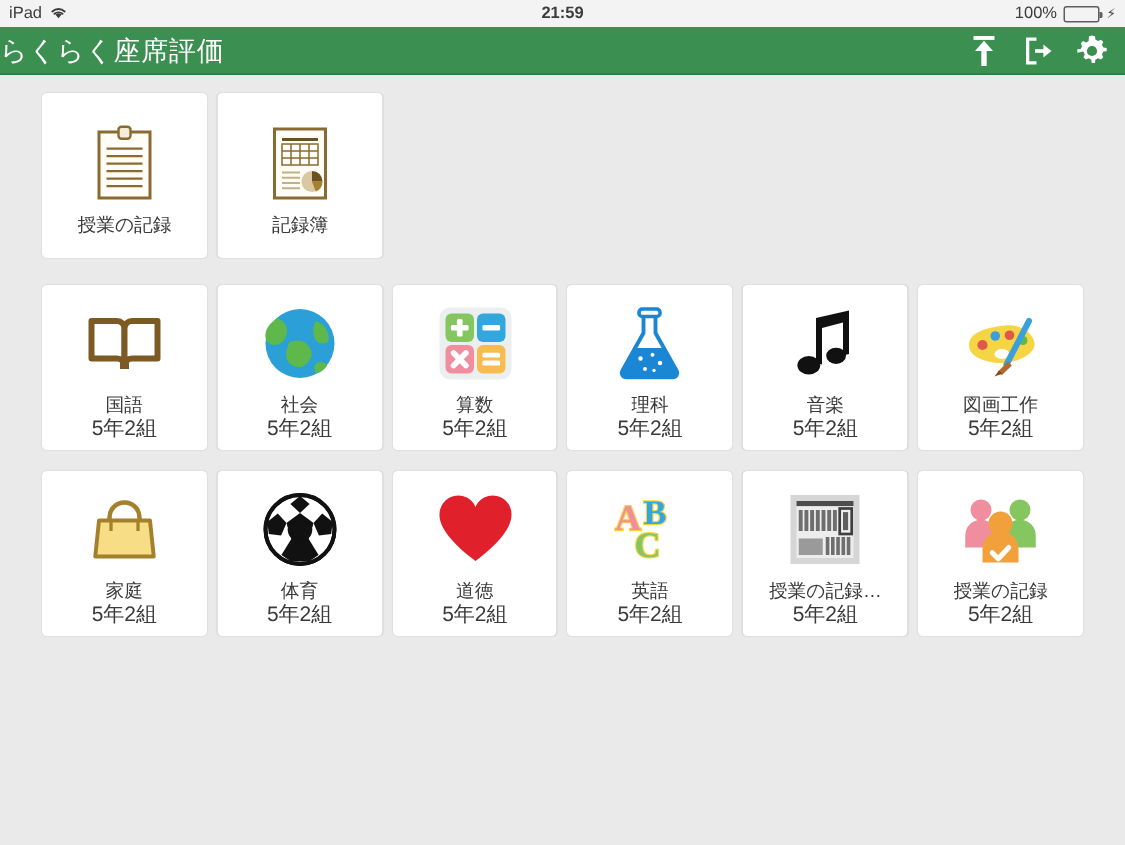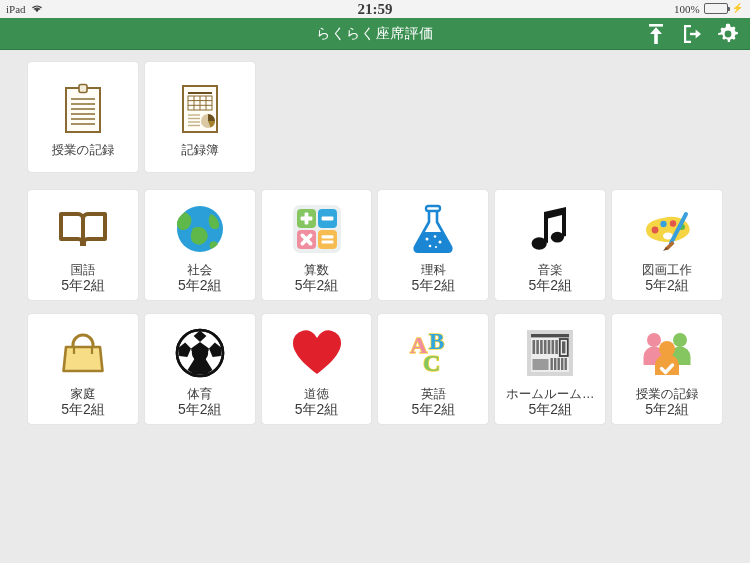--- a/index.html
+++ b/index.html
@@ -18,7 +18,6 @@
     padding: 0 6px;
     font-size: 11px; color: #3c3c3c;
     position: relative;
-    font-family: Liberation Serif, serif;
   }
   .sb-left { display: flex; align-items: center; gap: 5px; }
   .sb-center {

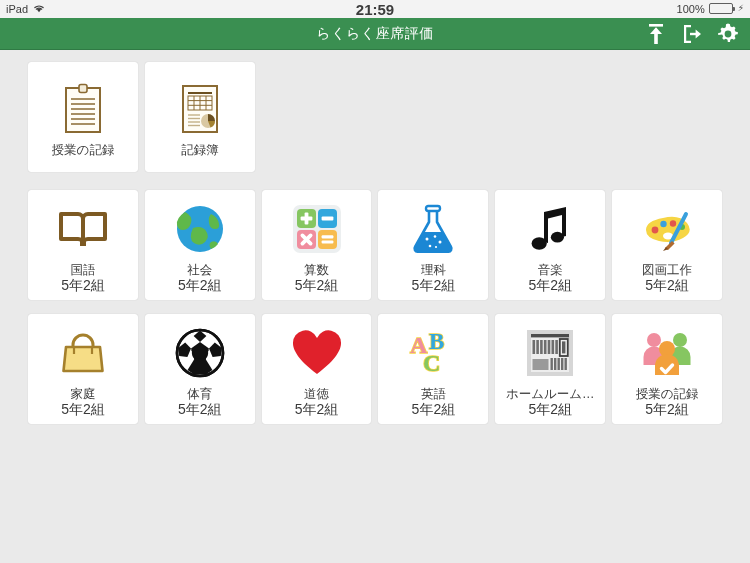--- a/index.html
+++ b/index.html
@@ -22,7 +22,7 @@
   .sb-left { display: flex; align-items: center; gap: 5px; }
   .sb-center {
     position: absolute; left: 0; right: 0; text-align: center;
-    font-size: 15px; font-weight: bold; color: #3c3c3c;
+    font-size: 11px; font-weight: bold; color: #3c3c3c;
     pointer-events: none;
   }
   .sb-right {

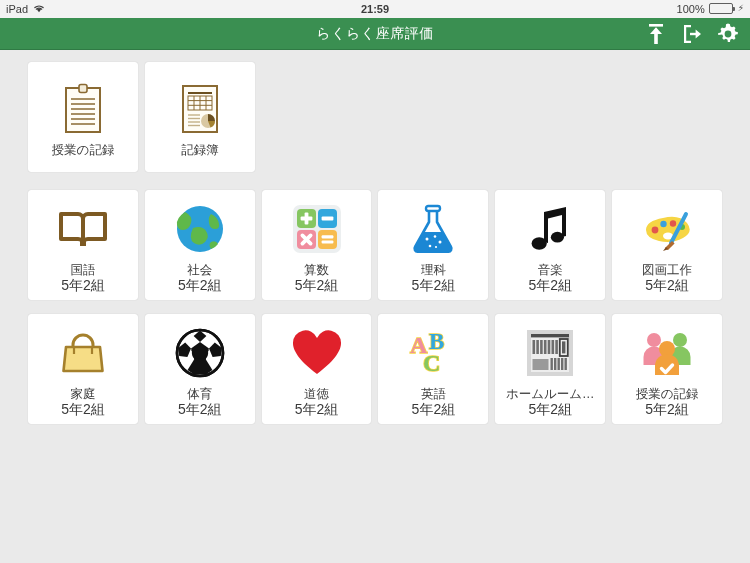--- a/index.html
+++ b/index.html
@@ -26,7 +26,7 @@
     pointer-events: none;
   }
   .sb-right {
-    margin-left: auto; display: flex; align-items: flex-start; gap: 4px;
+    margin-left: auto; display: flex; align-items: center; gap: 4px;
     font-size: 11px; color: #3c3c3c;
   }
   .wifi { display: inline-block; }

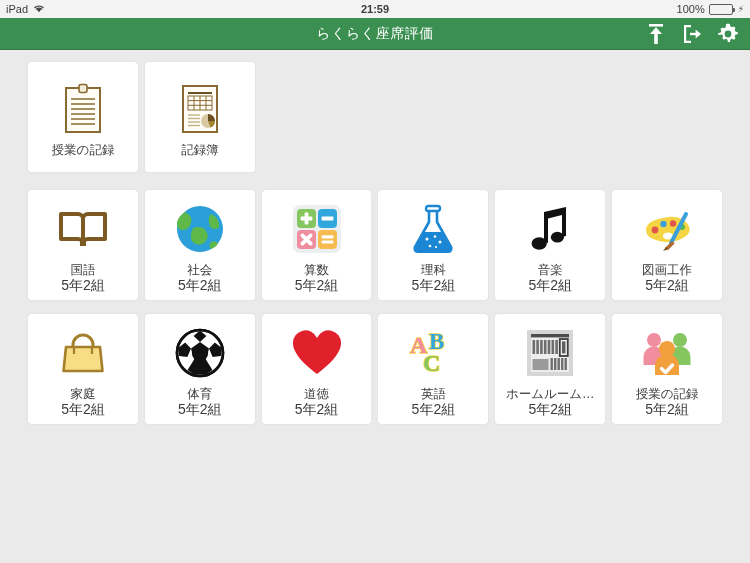--- a/index.html
+++ b/index.html
@@ -50,8 +50,8 @@
     border-bottom: 1px solid #2f7a44;
   }
   .nav-title {
-    position: absolute; left: 0; right: 0; text-align: center;
-    color: #ffffff; font-size: 14px; letter-spacing: 0.5px;
+    position: absolute; left: 0; right: 0; text-align: left;
+    color: #ffffff; font-size: 18px; letter-spacing: 0.5px;
     pointer-events: none;
   }
   .nav-actions {

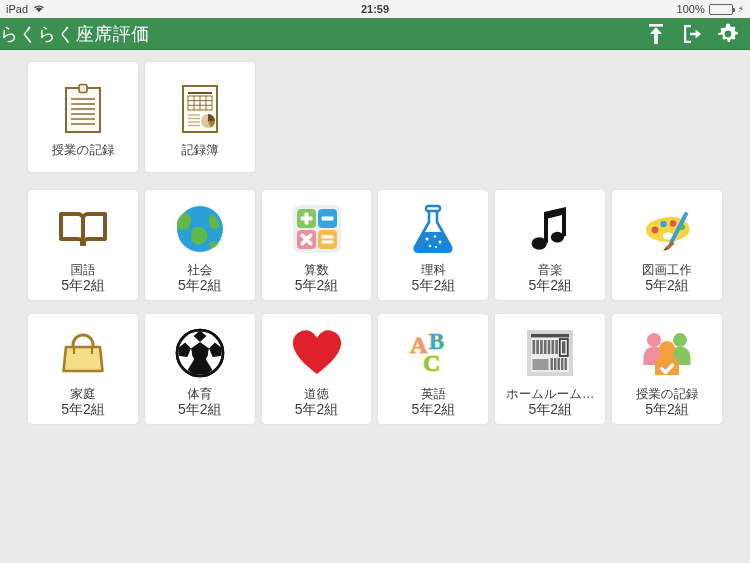--- a/index.html
+++ b/index.html
@@ -390,7 +390,7 @@
           </g>
         </svg>
       </span>
-      <span class="tile-label">ホームルーム…</span>
+      <span class="tile-label">授業の記録…</span>
       <span class="tile-sub">5年2組</span>
     </div>
 

